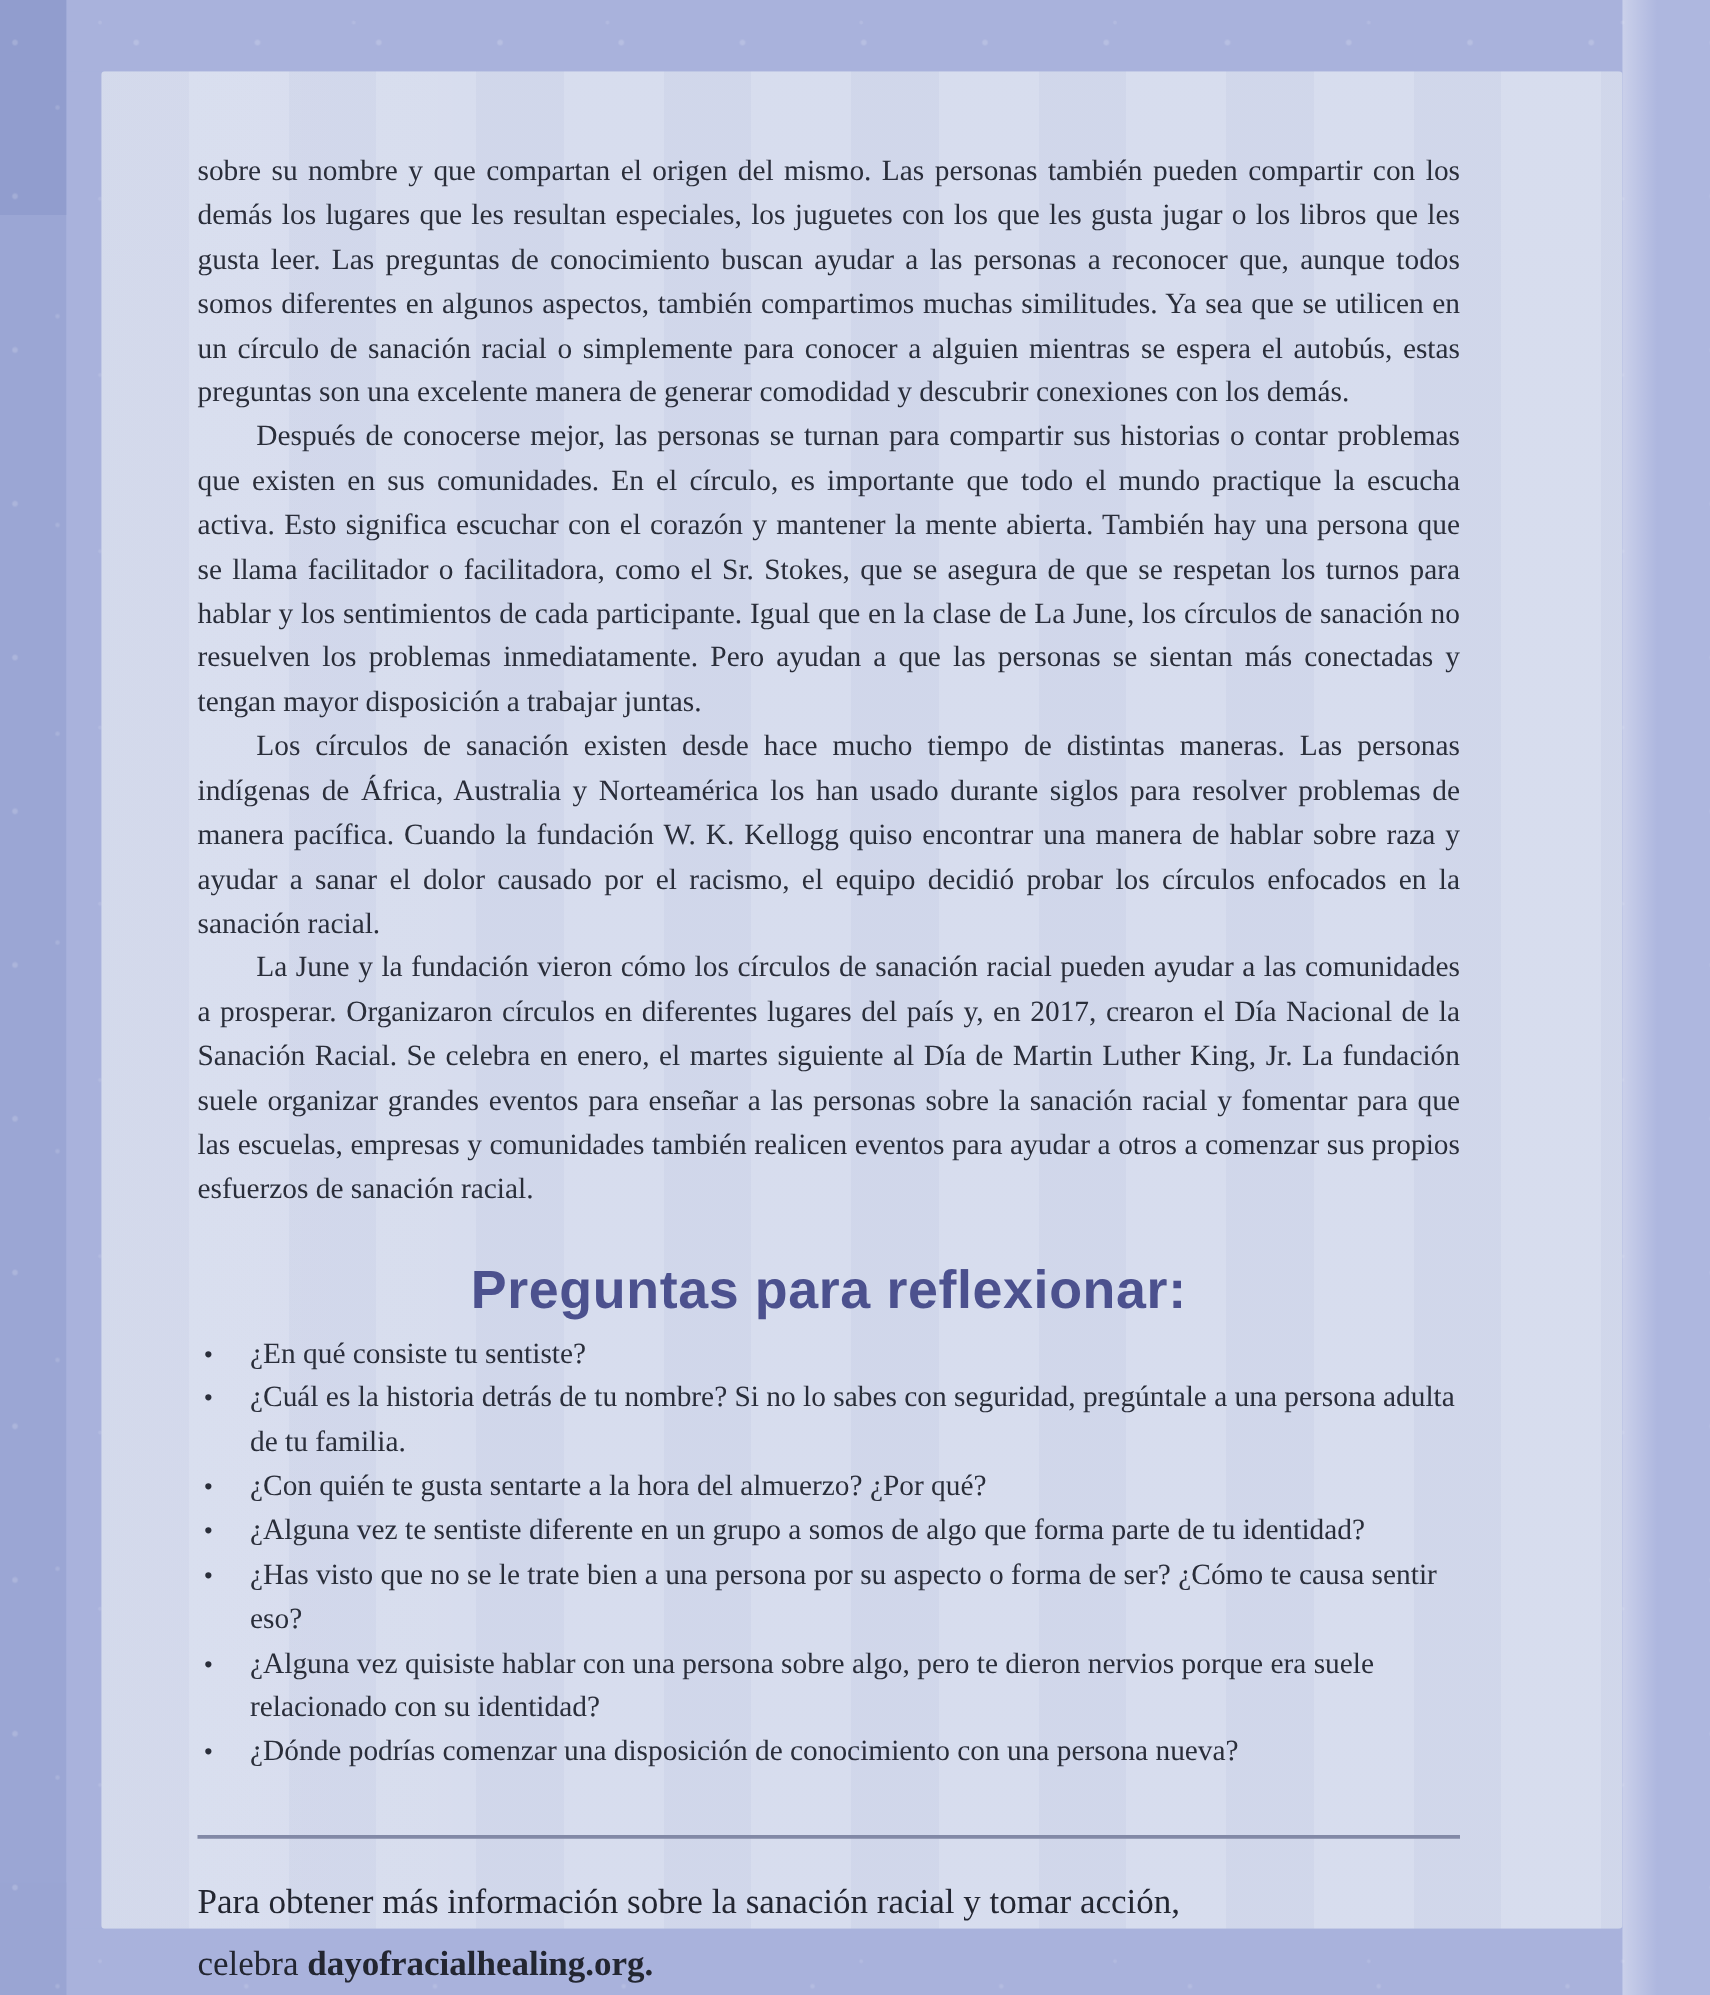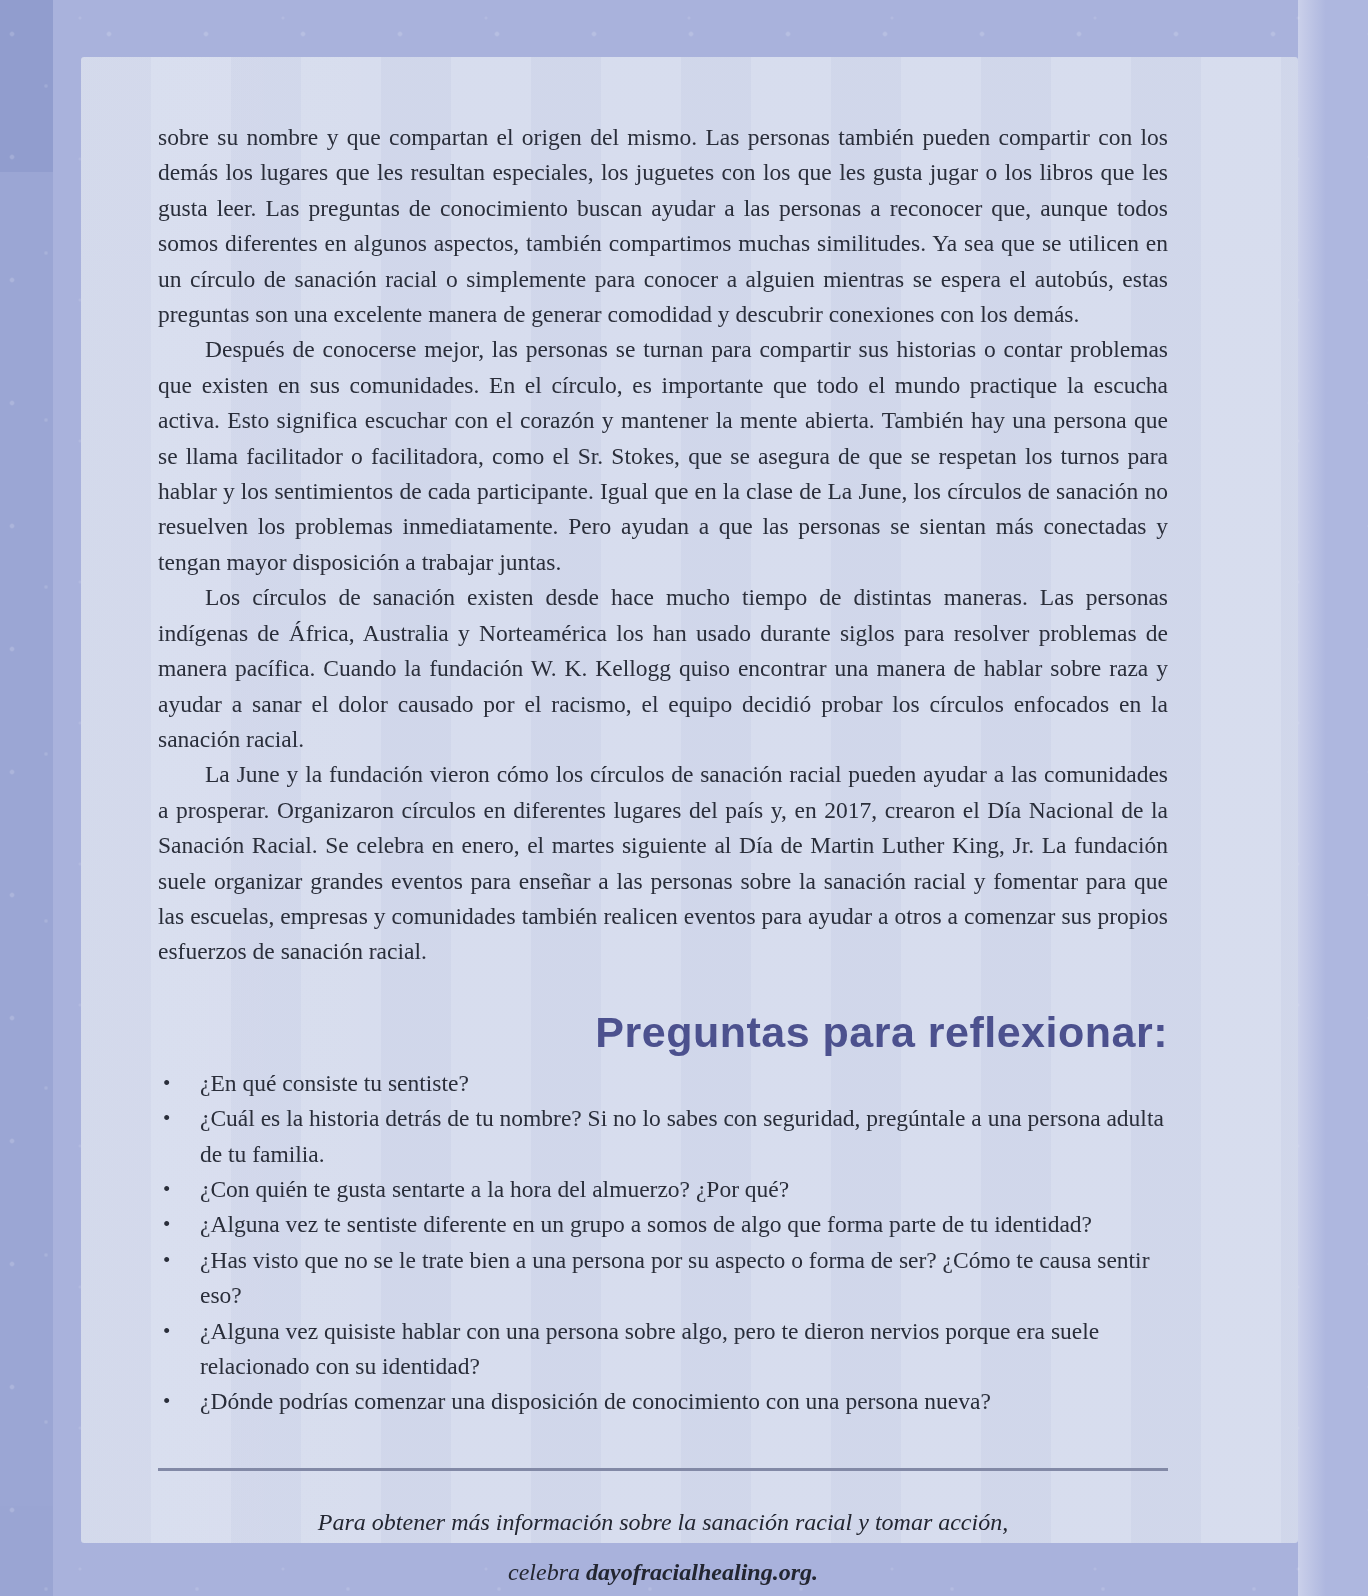--- a/index.html
+++ b/index.html
@@ -72,7 +72,7 @@
   .body-text p.no-indent { text-indent: 0; }
   h1.section-heading {
     margin: 36px 0 8px 0;
-    text-align: right;
+    text-align: center;
     font-family: "Liberation Sans", "DejaVu Sans", sans-serif;
     font-weight: 700;
     font-size: 43px;

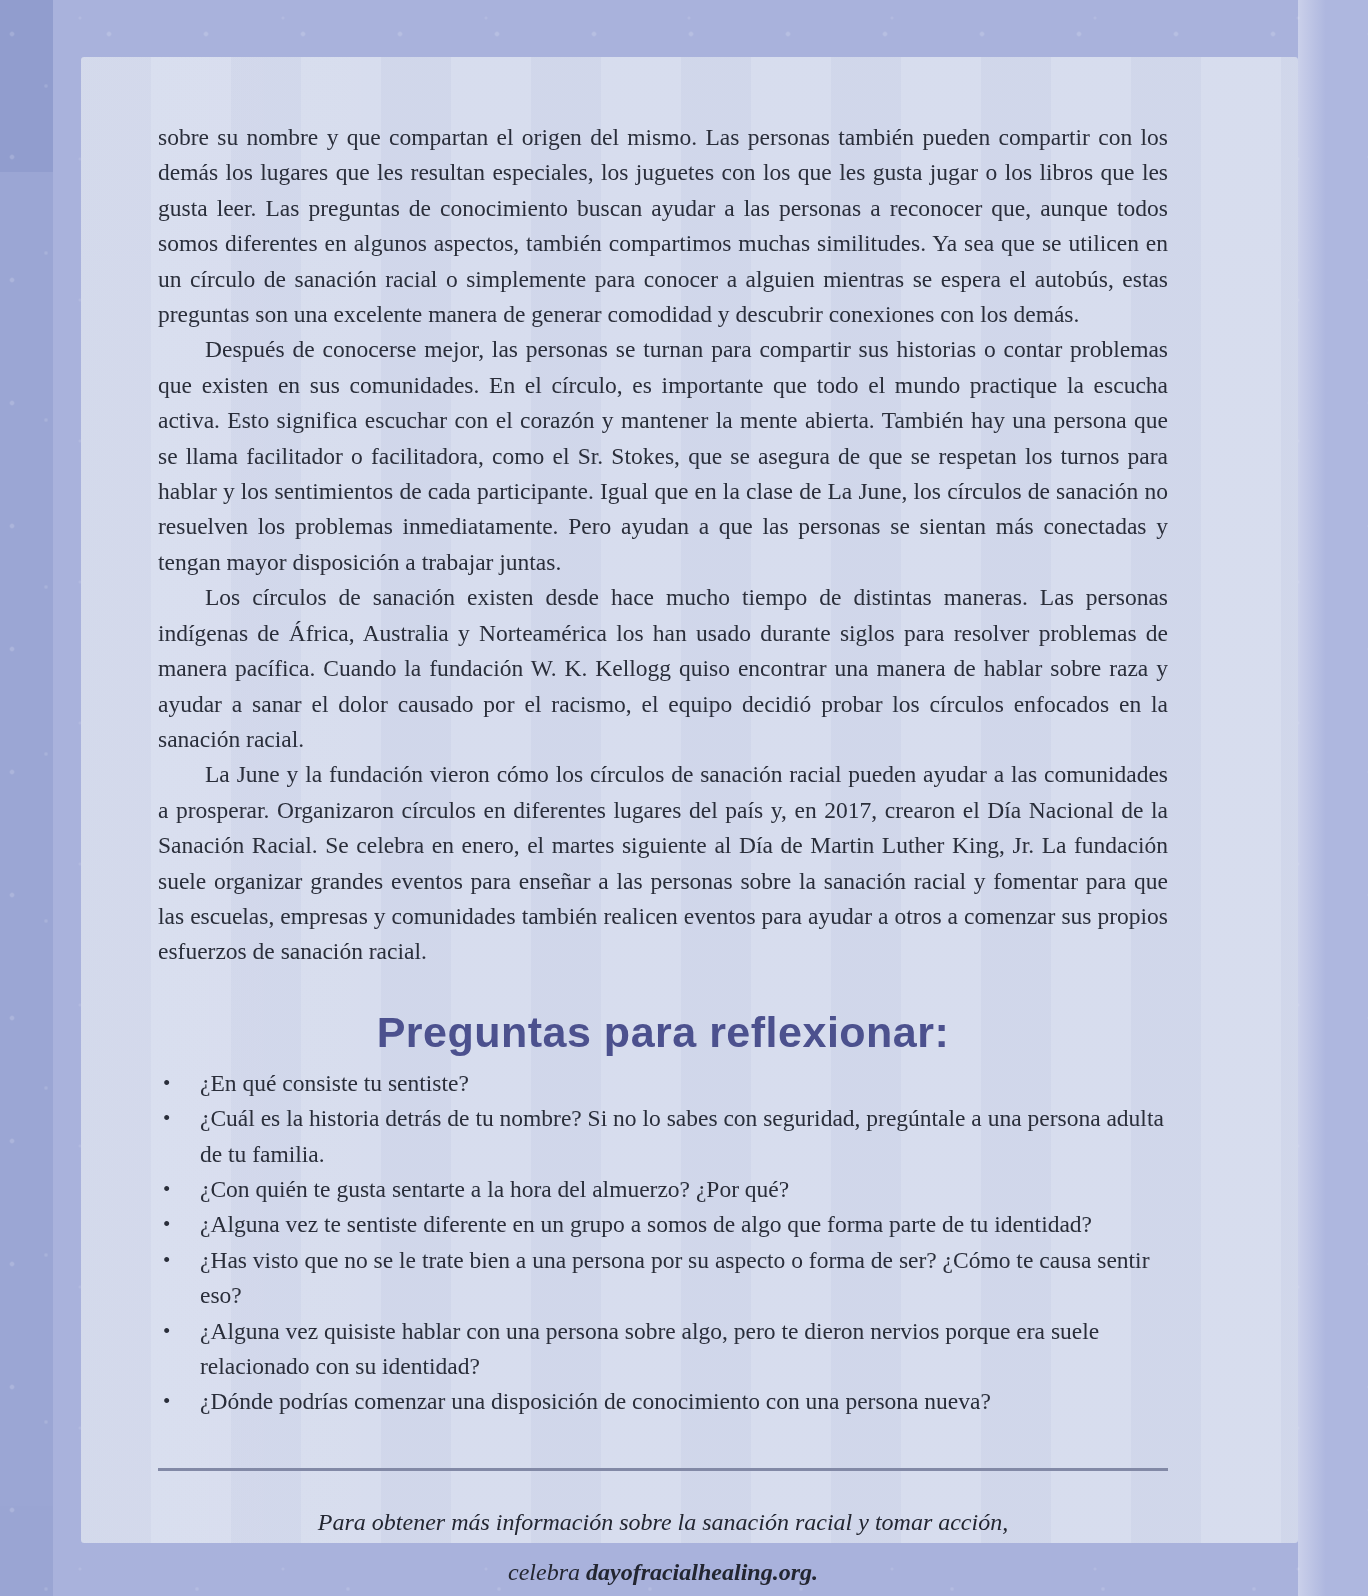--- a/index.html
+++ b/index.html
@@ -107,11 +107,10 @@
   }
   .footer {
     margin-top: 26px;
-    text-align: center;
-    font-size: 24px;
+    text-align: left;
+    font-size: 28px;
     line-height: 50px;
     color: #232631;
-    font-style: italic;
   }
   .footer p { margin: 0; }
   .footer .site { font-weight: 700; }

